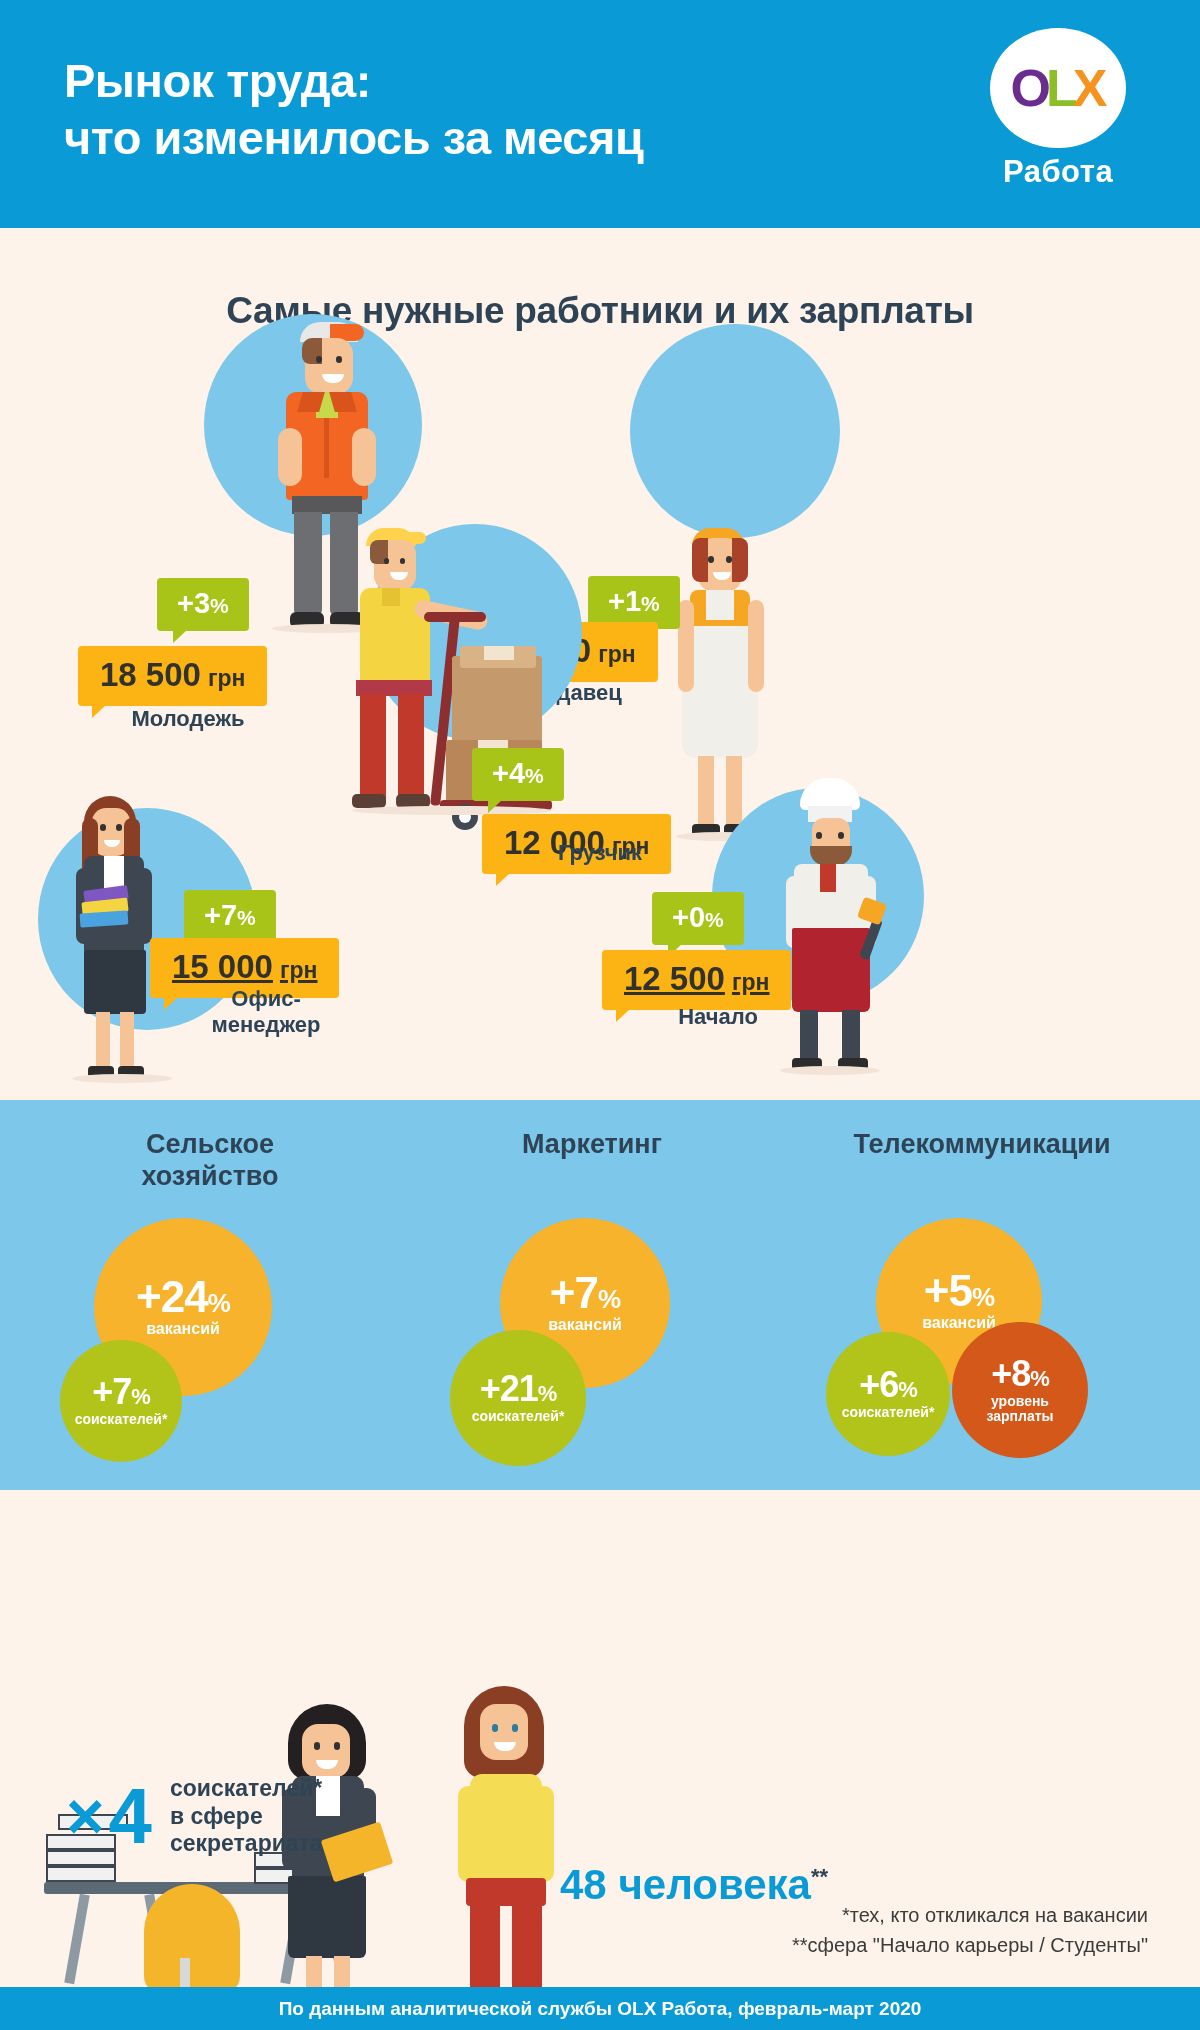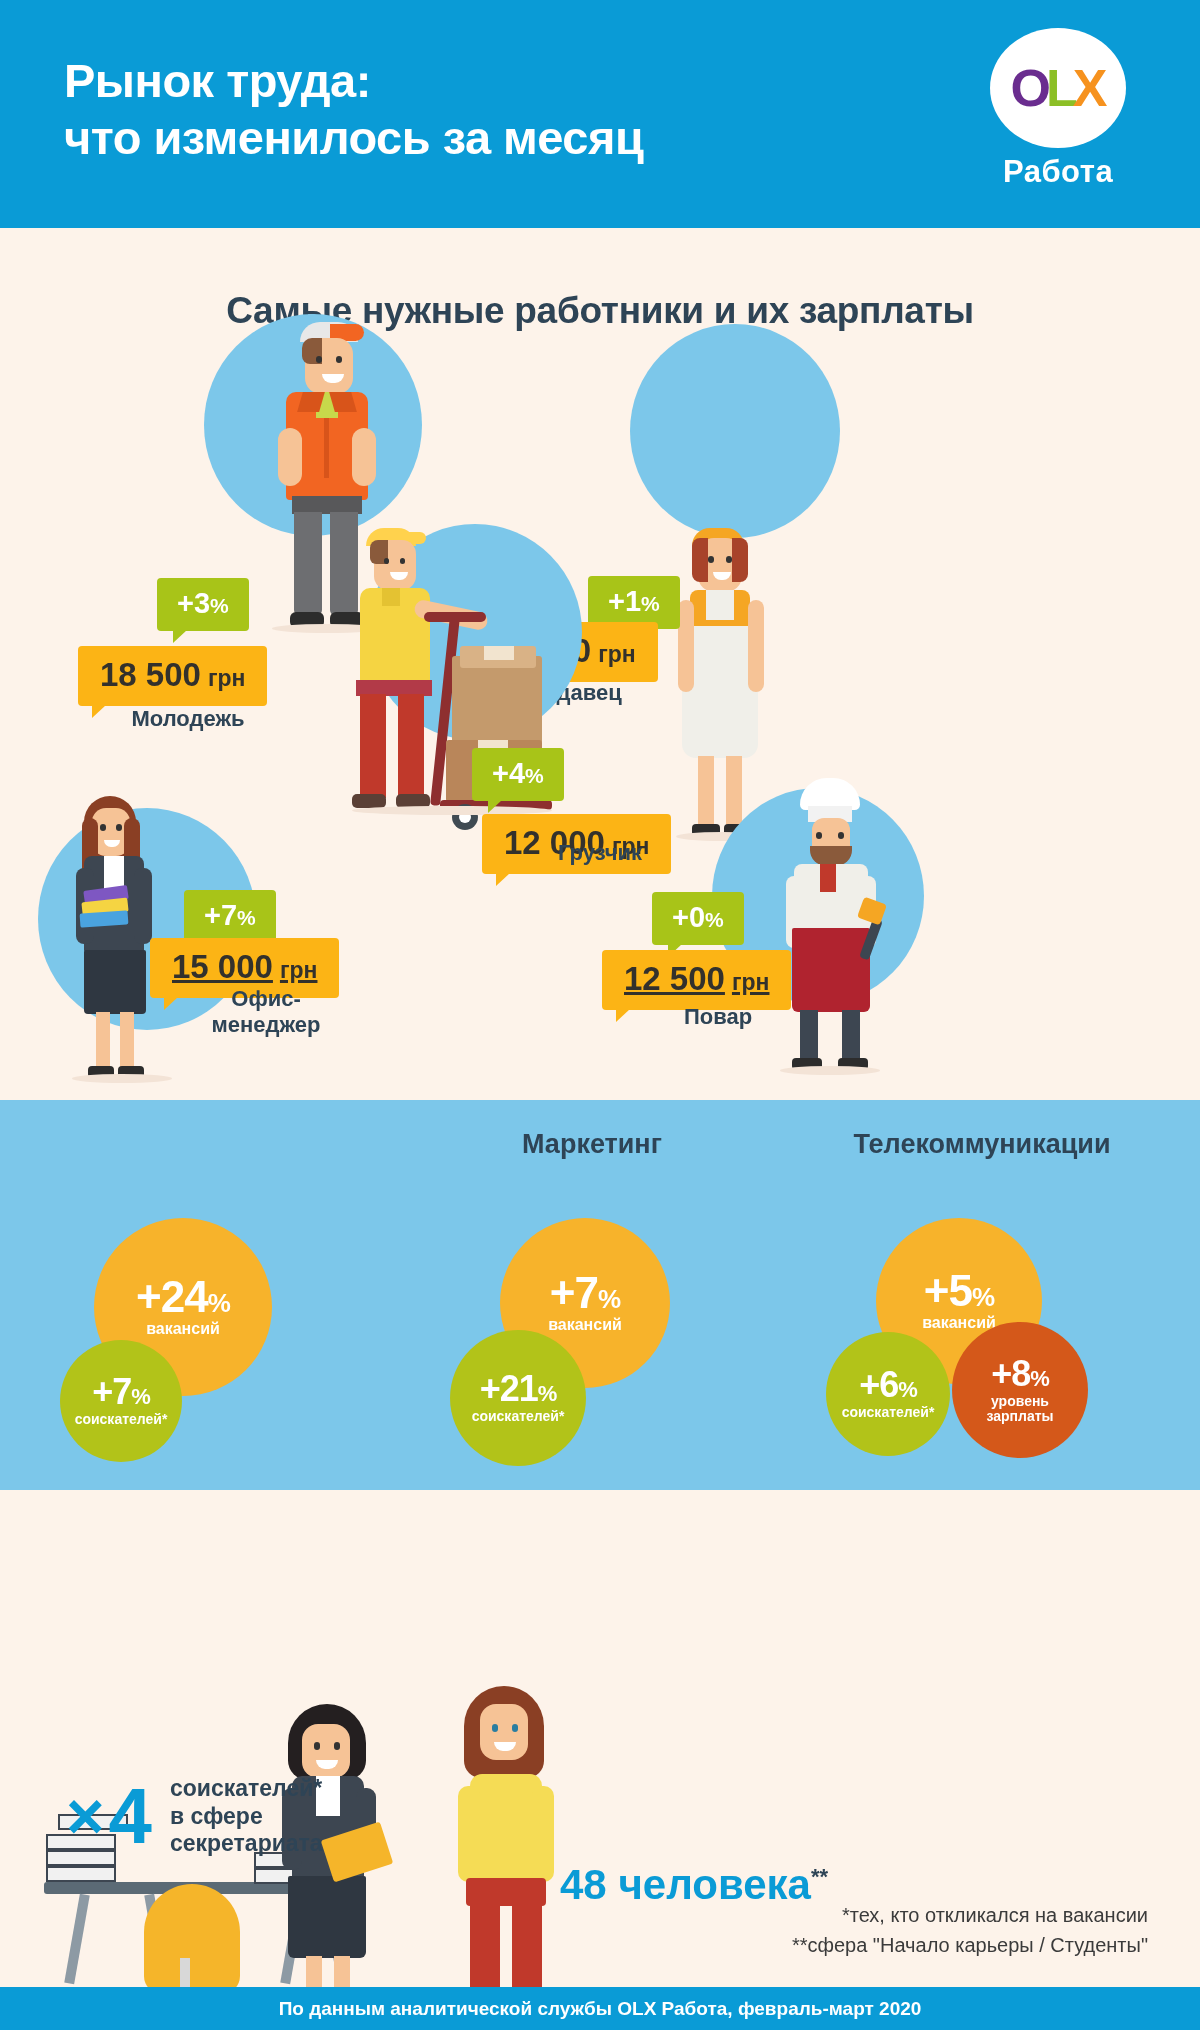--- a/index.html
+++ b/index.html
@@ -298,7 +298,7 @@
       <div class="ground" style="left:780px;top:838px;width:100px;"></div>
       <div class="pct-badge" style="left:652px;top:664px;"><span>+0</span><span class="unit">%</span></div>
       <div class="sal-badge" style="left:602px;top:722px;text-decoration:underline;"><span>12 500</span><span class="unit">грн</span></div>
-      <div class="job-label" style="left:588px;top:776px;width:260px;">Повар</div>
+      <div class="job-label" style="left:588px;top:776px;width:260px;">Начало</div>
     </div>
   </div>
 

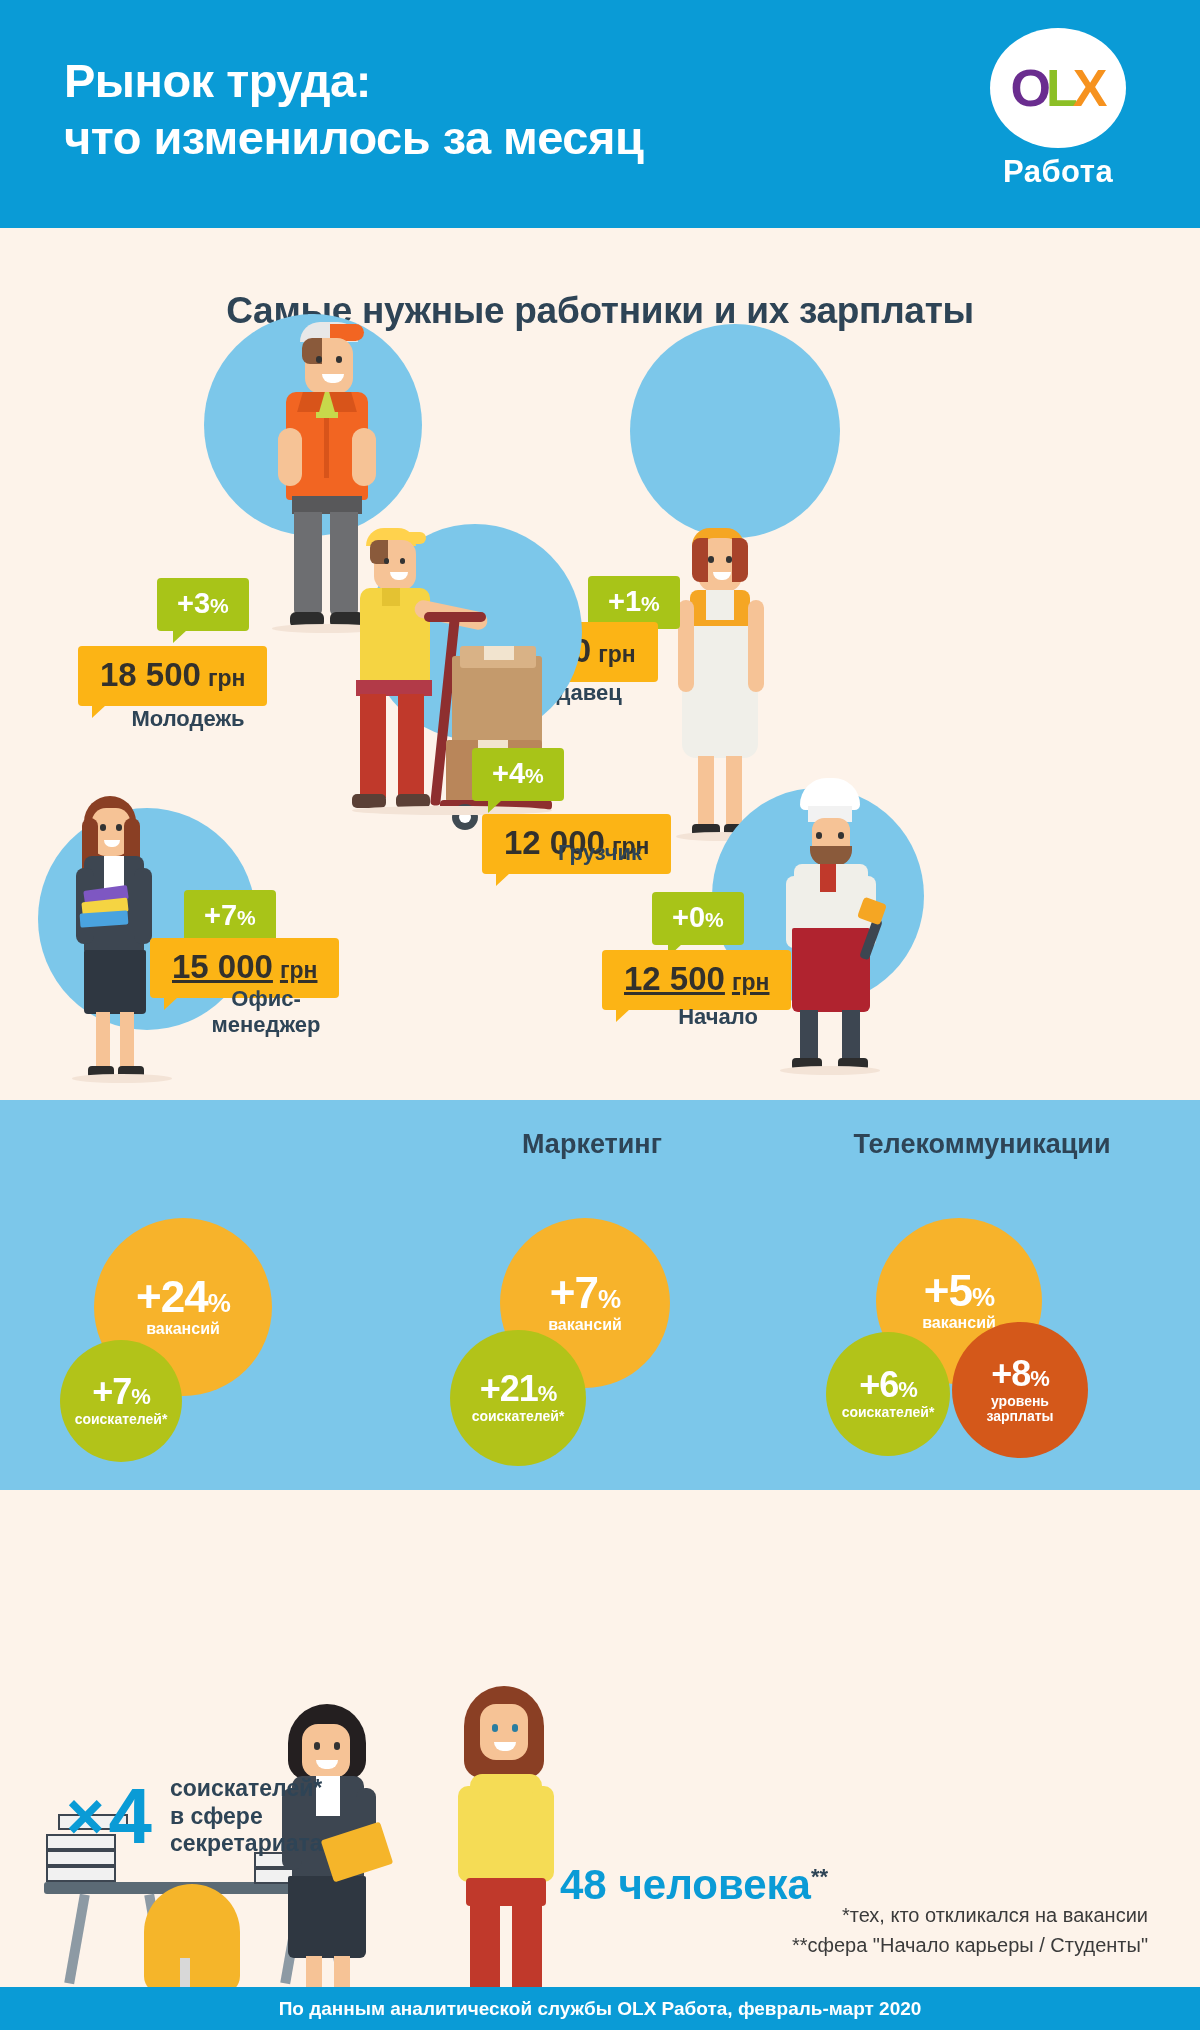--- a/index.html
+++ b/index.html
@@ -305,6 +305,8 @@
   <div class="sec2">
 
     <div class="cat" style="left:10px;">
+      <div class="cat-title">Сельское
+хозяйство</div>
       <div class="circ c-orange" style="left:84px;top:118px;width:178px;height:178px;">
         <div class="big"><span>+24</span><span class="pc">%</span></div>
         <div class="cap">вакансий</div>

